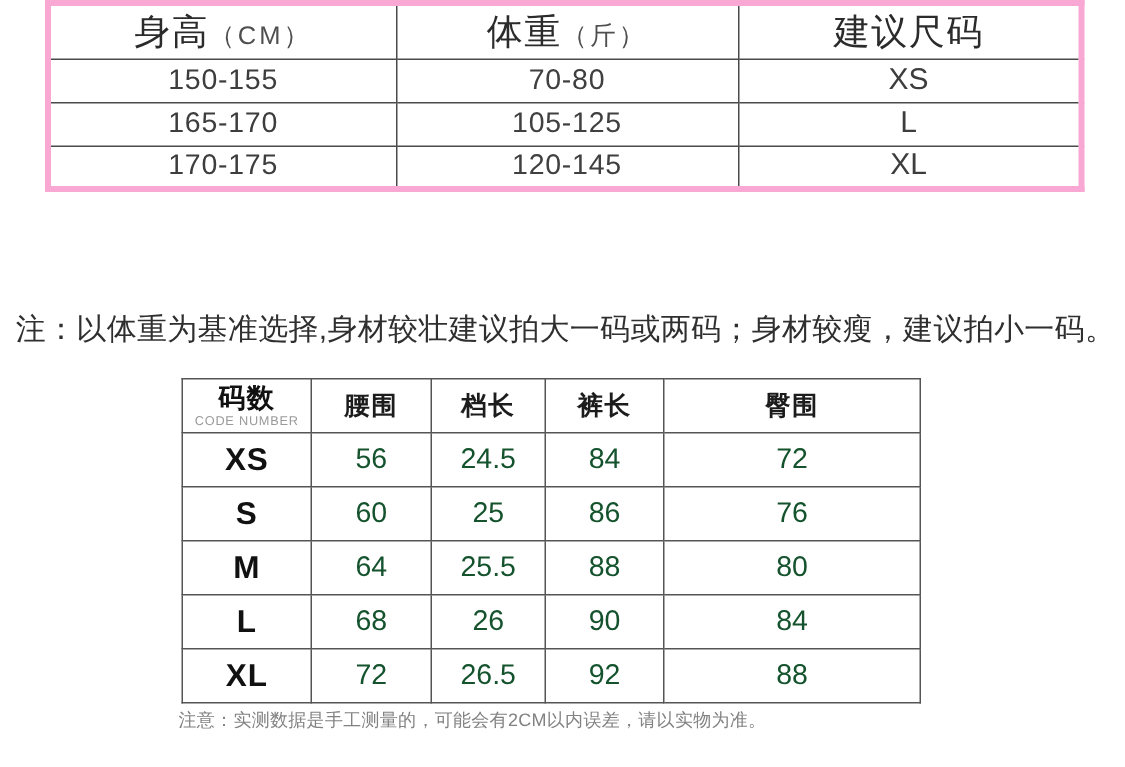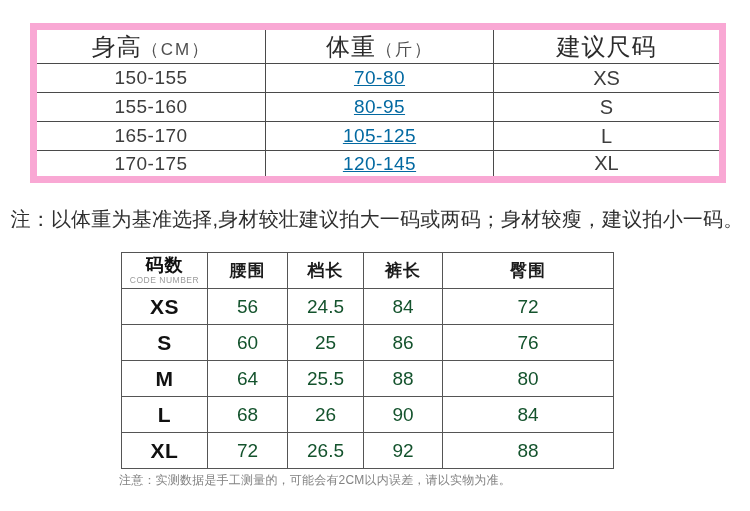--- a/index.html
+++ b/index.html
@@ -13,10 +13,10 @@
 
   
   .t1 {
-    position: absolute; left: 30px; top: 23px;
+    position: absolute; left: 30px; top: 0;
     width: 689px;
     border-collapse: collapse; table-layout: fixed;
-    border: 7px solid #f9a8d4;
+    border: 4px solid #f9a8d4;
   }
   .t1 th, .t1 td {
     border: 1.5px solid #4a4a4a;

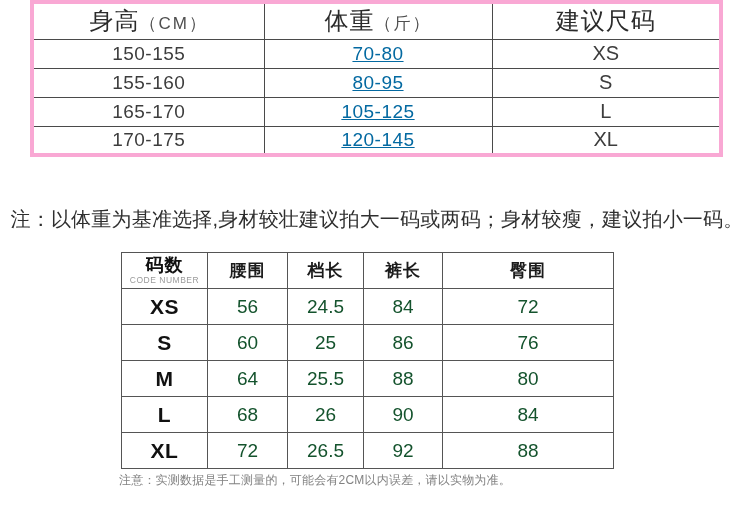--- a/index.html
+++ b/index.html
@@ -37,7 +37,7 @@
   }
   .t1 td { height: 29px; font-size: 19px; }
   .t1 td.height-cell { color: #3d3d3d; letter-spacing: 0.5px; margin-top: 44px; }
-  .t1 td.weight-cell { color: #0369a1; letter-spacing: 0.5px; text-decoration: underline; }
+  .t1 td.weight-cell { color: #404040; letter-spacing: 0.5px; }
   .t1 td.size-cell   { color: #3d3d3d; font-size: 20px; }
 
   

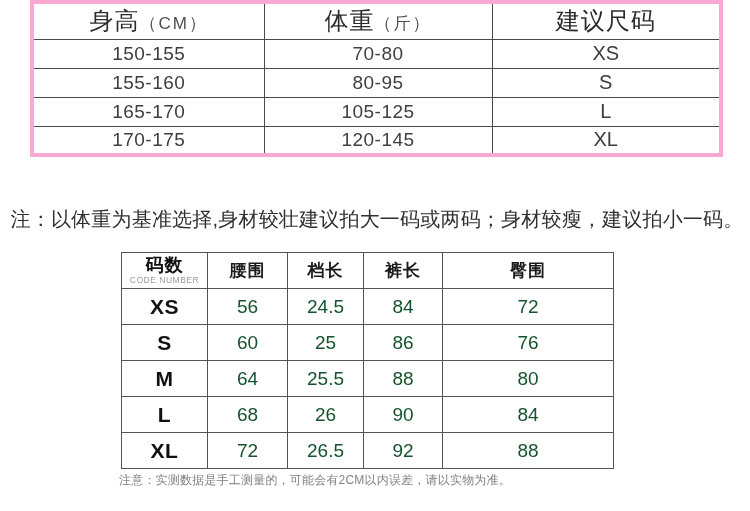--- a/index.html
+++ b/index.html
@@ -103,11 +103,6 @@
       <td class="size-cell">XS</td>
     </tr>
     <tr>
-      <td class="height-cell">155-160</td>
-      <td class="weight-cell">80-95</td>
-      <td class="size-cell">S</td>
-    </tr>
-    <tr>
       <td class="height-cell">165-170</td>
       <td class="weight-cell">105-125</td>
       <td class="size-cell">L</td>

